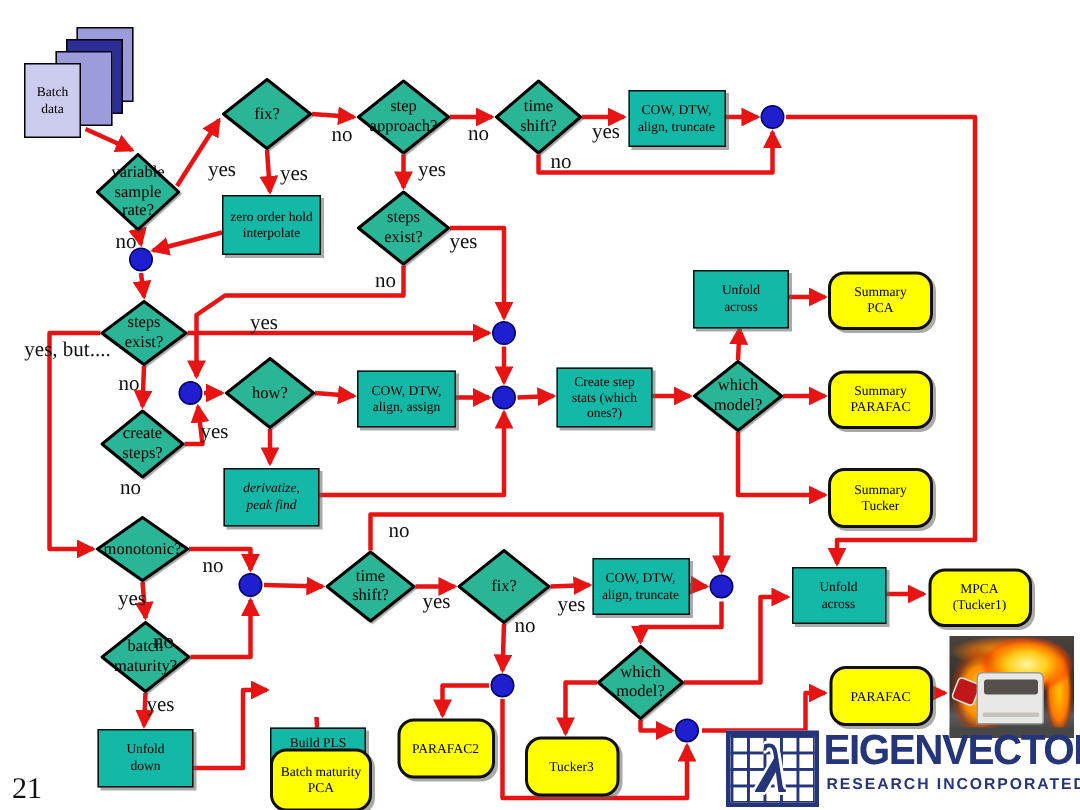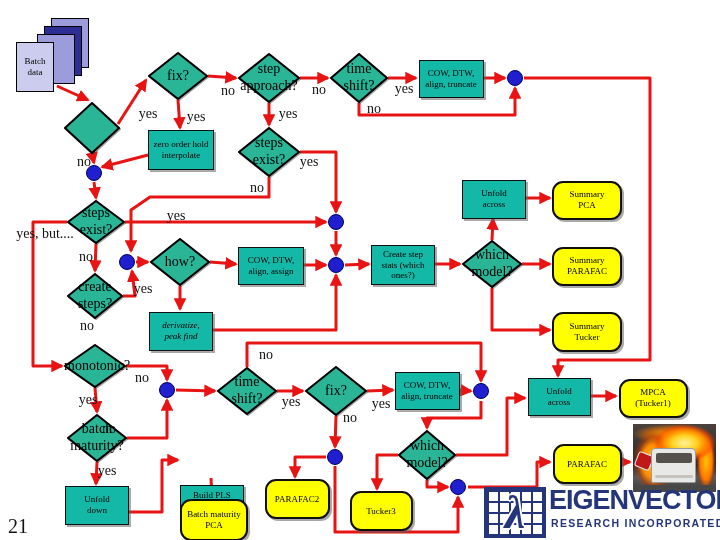--- a/index.html
+++ b/index.html
@@ -15,7 +15,7 @@
   .node .lbl{position:absolute;white-space:pre-line;text-align:center;color:#000;
              font-size:9px;line-height:1.18;width:100%;pointer-events:none;}
   .diamond svg{position:absolute;left:0;top:0;filter:drop-shadow(1.5px 1.5px 0 rgba(70,70,70,.5));}
-  .diamond .lbl{font-size:14px;}
+  .diamond .lbl{font-size:11px;}
   .process{background:#14b8a6;border:1.5px solid #101010;box-shadow:2px 2px 0 rgba(100,100,100,.55);}
   .terminal{background:#ffff00;border:2px solid #101010;border-radius:11px;
             box-shadow:2px 2px 0 rgba(100,100,100,.55);}

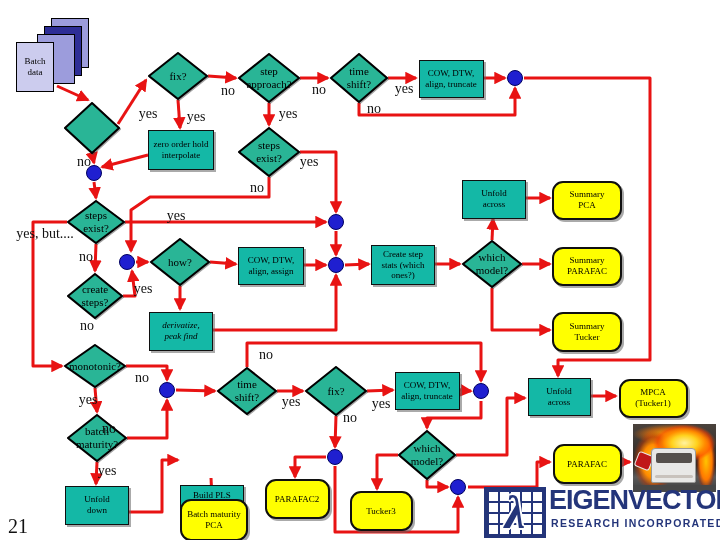--- a/index.html
+++ b/index.html
@@ -139,6 +139,9 @@
         <svg width="56" height="52">
           <polygon points="28,1 55,26 28,51 1,26" fill="#29b596" stroke="#000" stroke-width="2"></polygon>
         </svg>
+        <span class="lbl">variable
+sample
+rate?</span>
       </div>
       <div class="node diamond" style="left: 148px; top: 52px; width: 60px; height: 48px;">
         <svg width="60" height="48">

